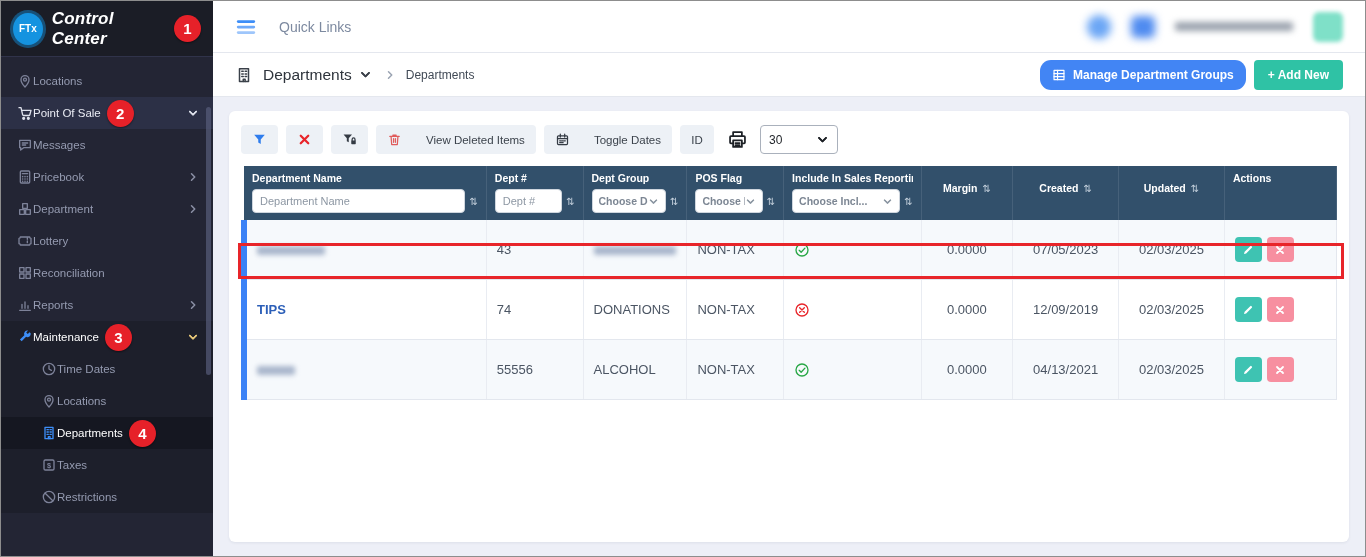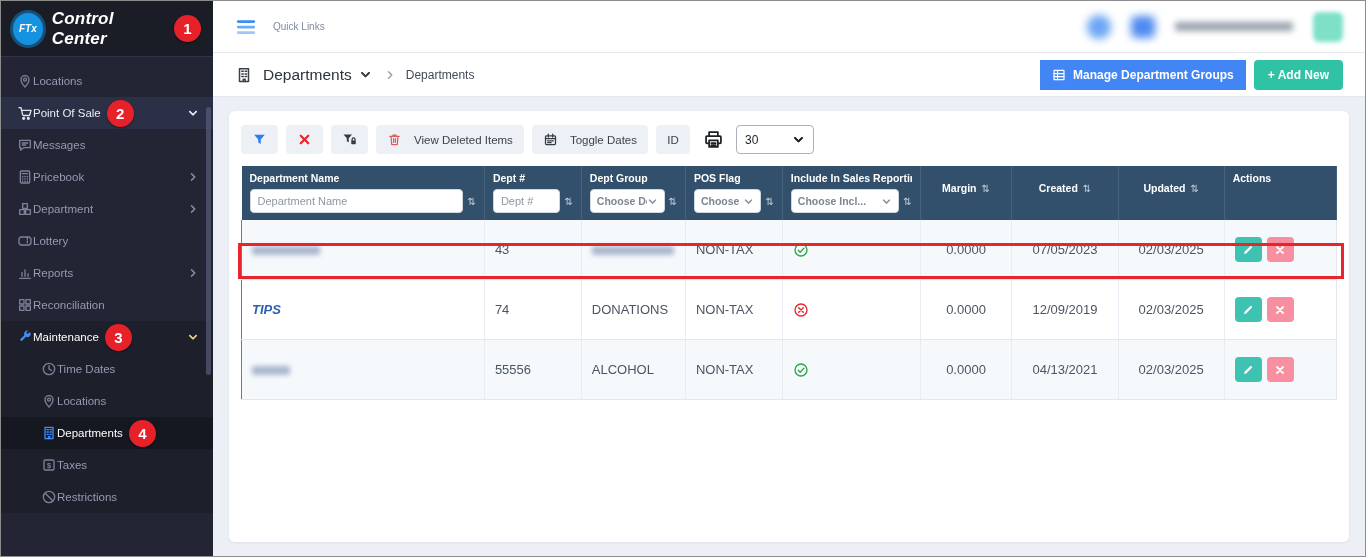--- a/index.html
+++ b/index.html
@@ -13,7 +13,7 @@
           border-bottom:1px solid #30334a; }
   .gear { width:32px; height:32px; border-radius:50%; background:#1593e0; color:#fff;
           display:flex; align-items:center; justify-content:center; font-size:10px; font-weight:bold;
-          font-style:italic; box-shadow:0 0 0 3px rgba(21,147,224,.45); }
+          box-shadow:0 0 0 3px rgba(21,147,224,.45); }
   .logo-text { color:#fff; font-size:17px; font-weight:bold; font-style:italic; letter-spacing:.2px; }
   .num-badge { min-width:27px; height:27px; border-radius:50%; background:#e62129; color:#fff;
                font-size:15px; font-weight:bold; display:inline-flex; align-items:center; justify-content:center;

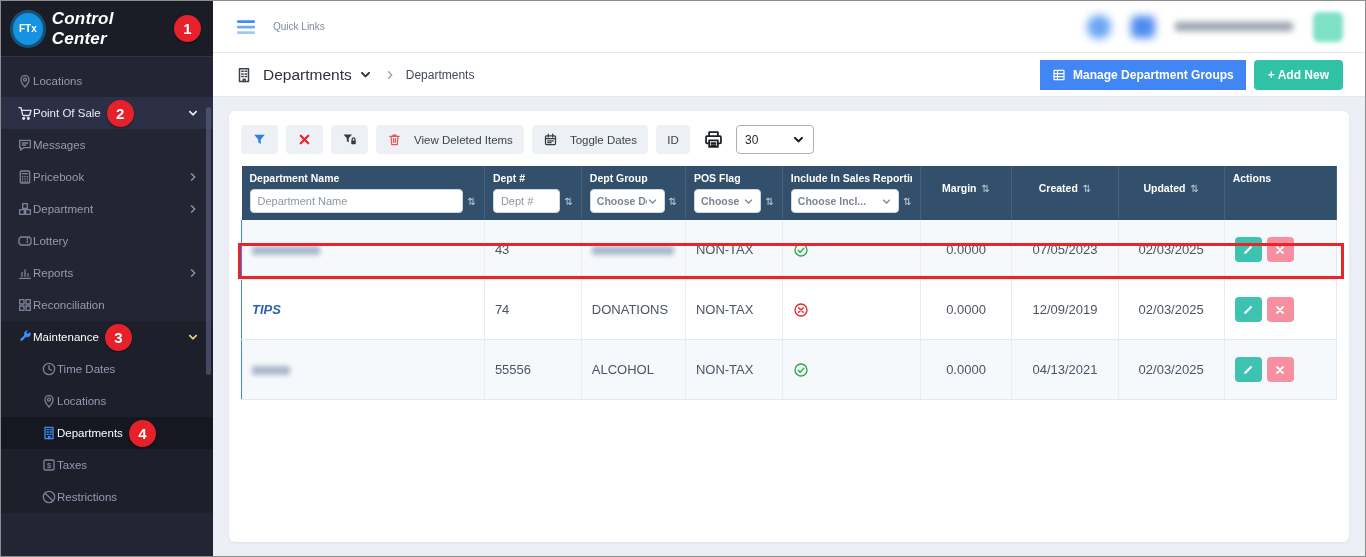--- a/index.html
+++ b/index.html
@@ -42,7 +42,7 @@
   .topbar { height:52px; background:#fff; border-bottom:1px solid #e4e7ee; display:flex;
             align-items:center; padding:0 22px; }
   .menu-btn { width:22px; height:22px; color:#3d8ef8; cursor:pointer; }
-  .quick-links { margin-left:16px; color:#7d8aa0; font-size:10px; cursor:pointer; }
+  .quick-links { margin-left:22px; color:#7d8aa0; font-size:14px; cursor:pointer; }
   .top-right { margin-left:auto; display:flex; align-items:center; gap:20px; }
   .search-dot { width:24px; height:24px; border-radius:50%; background:#6ba6f5; filter:blur(4px); cursor:pointer; }
   .chat-dot { width:24px; height:22px; border-radius:5px; background:#4f8bf0; filter:blur(4px); cursor:pointer; }

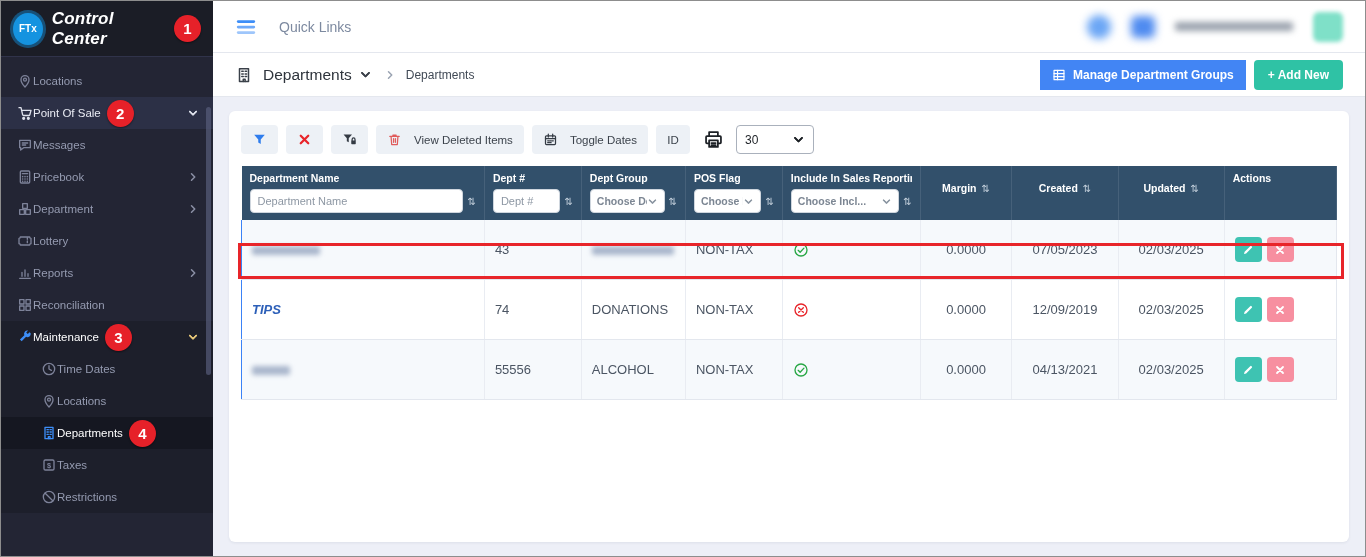--- a/index.html
+++ b/index.html
@@ -57,7 +57,7 @@
   .pb-sep { width:12px; height:12px; color:#9aa3b2; margin:0 10px 0 12px; }
   .pb-trail { font-size:12px; color:#414a56; }
   .pb-right { margin-left:auto; display:flex; gap:8px; }
-  .btn-blue { background:#4285f4; color:#fff; border:none; border-radius:0; font-size:12px; font-weight:bold;
+  .btn-blue { background:#4285f4; color:#fff; border:none; border-radius:11px; font-size:12px; font-weight:bold;
               padding:8px 12px; display:flex; align-items:center; gap:7px; cursor:pointer; font-family:inherit; }
   .btn-teal { background:#2fc2a5; color:#fff; border:none; border-radius:4px; font-size:12px; font-weight:bold;
               padding:8px 14px; cursor:pointer; font-family:inherit; }

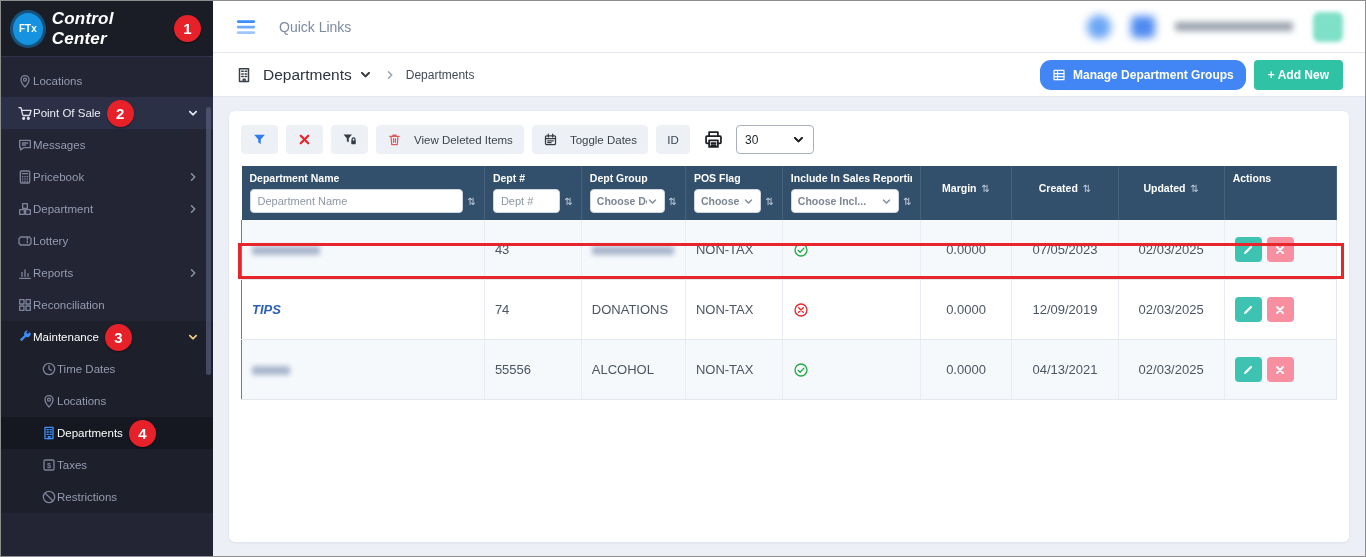--- a/index.html
+++ b/index.html
@@ -70,7 +70,7 @@
   
   .toolbar { display:flex; align-items:center; gap:8px; }
   .tb-btn { background:#edf1f6; border:none; border-radius:4px; height:29px; min-width:34px;
-            display:flex; align-items:center; justify-content:center; gap:12px; padding:0 11px;
+            display:flex; align-items:center; justify-content:center; gap:24px; padding:0 11px;
             font-size:11.5px; color:#3c434c; cursor:pointer; font-family:inherit; }
   .tb-btn .ic { width:15px; height:15px; }
   .ic-filter { color:#2f7ded; }

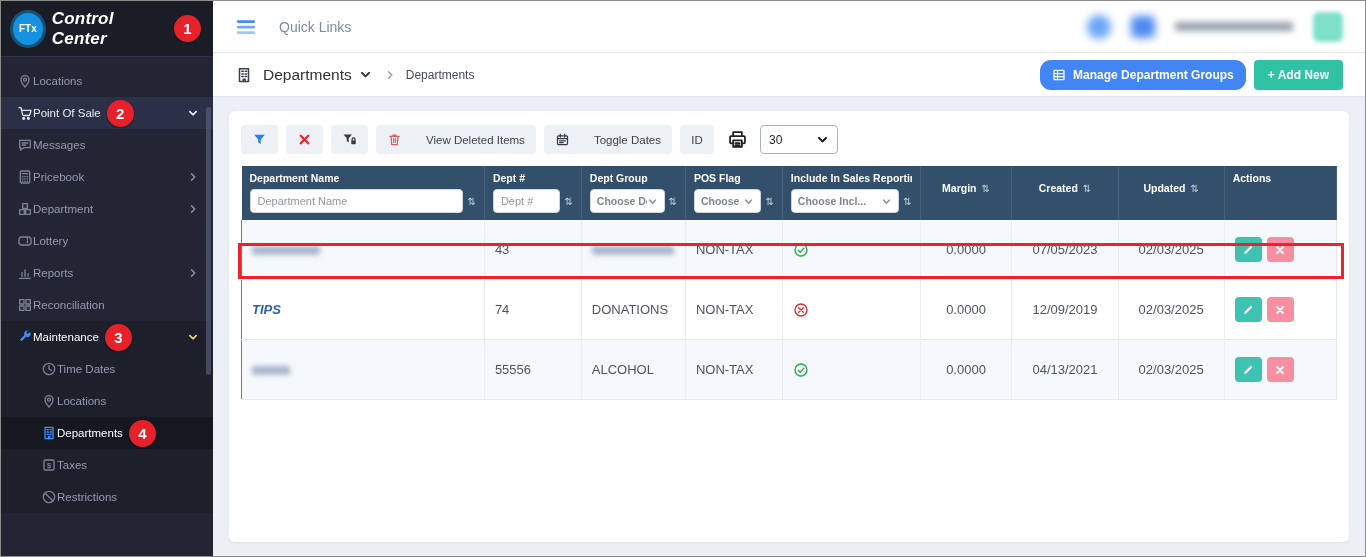--- a/index.html
+++ b/index.html
@@ -214,6 +214,17 @@
         <div class="side-item">
           <span class="ic">
             <svg viewBox="0 0 24 24" fill="none" stroke="currentColor" stroke-width="2" stroke-linecap="round" stroke-linejoin="round">
+              <rect x="4" y="4" width="6.5" height="6.5"></rect>
+              <rect x="13.5" y="4" width="6.5" height="6.5"></rect>
+              <rect x="4" y="13.5" width="6.5" height="6.5"></rect>
+              <rect x="13.5" y="13.5" width="6.5" height="6.5"></rect>
+            </svg>
+          </span>
+          <span class="lbl">Reconciliation</span>
+        </div>
+        <div class="side-item">
+          <span class="ic">
+            <svg viewBox="0 0 24 24" fill="none" stroke="currentColor" stroke-width="2" stroke-linecap="round" stroke-linejoin="round">
               <path d="M4 20h16"></path>
               <path d="M7.5 17v-6M12 17V7.5M16.5 17v-4"></path>
             </svg>
@@ -224,17 +235,6 @@
               <path d="M9 5.5l6.5 6.5L9 18.5"></path>
             </svg>
           </span>
-        </div>
-        <div class="side-item">
-          <span class="ic">
-            <svg viewBox="0 0 24 24" fill="none" stroke="currentColor" stroke-width="2" stroke-linecap="round" stroke-linejoin="round">
-              <rect x="4" y="4" width="6.5" height="6.5"></rect>
-              <rect x="13.5" y="4" width="6.5" height="6.5"></rect>
-              <rect x="4" y="13.5" width="6.5" height="6.5"></rect>
-              <rect x="13.5" y="13.5" width="6.5" height="6.5"></rect>
-            </svg>
-          </span>
-          <span class="lbl">Reconciliation</span>
         </div>
         <div class="side-item maint-block emph">
           <span class="ic">

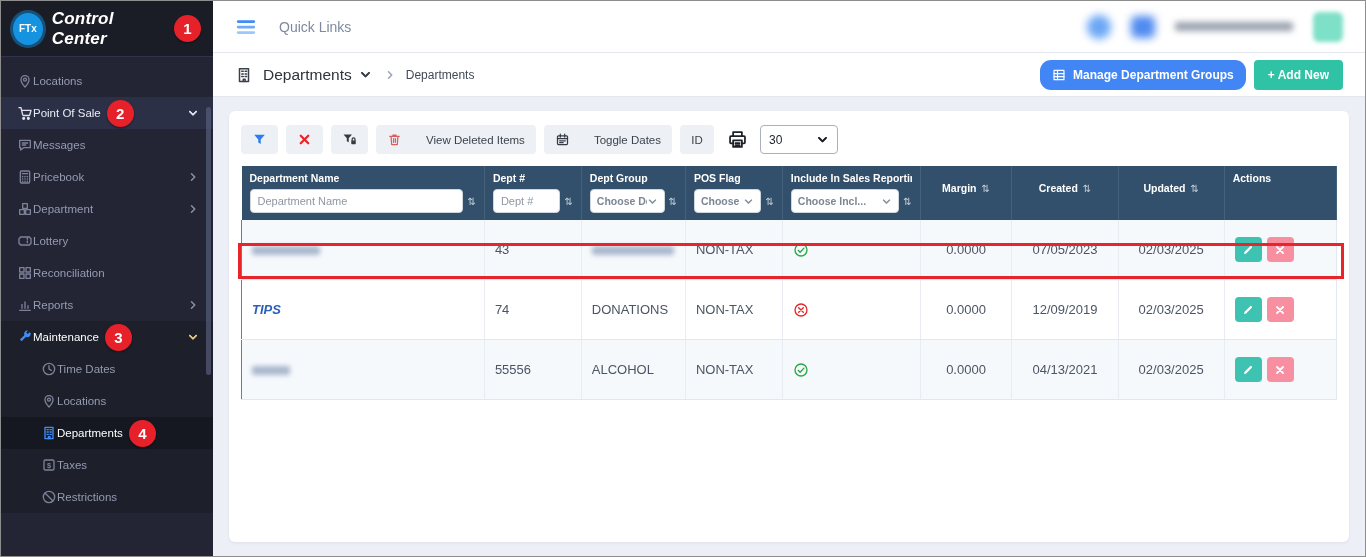--- a/index.html
+++ b/index.html
@@ -107,7 +107,7 @@
              border-right:1px solid #e9ecf2; white-space:nowrap; overflow:hidden; }
   tbody tr:nth-child(odd) td { background:#f6f9fc; }
   tbody tr:nth-child(even) td { background:#fff; }
-  tbody tr td:first-child { border-left:1px solid #3b82f6;font-style:italic; }
+  tbody tr td:first-child { border-left:6px solid #3b82f6; }
   tbody tr td:last-child { border-right:1px solid #e3e7ee; }
   td.c { text-align:center; }
   .dept-link { color:#2c5fb8; font-weight:bold; cursor:pointer; }

